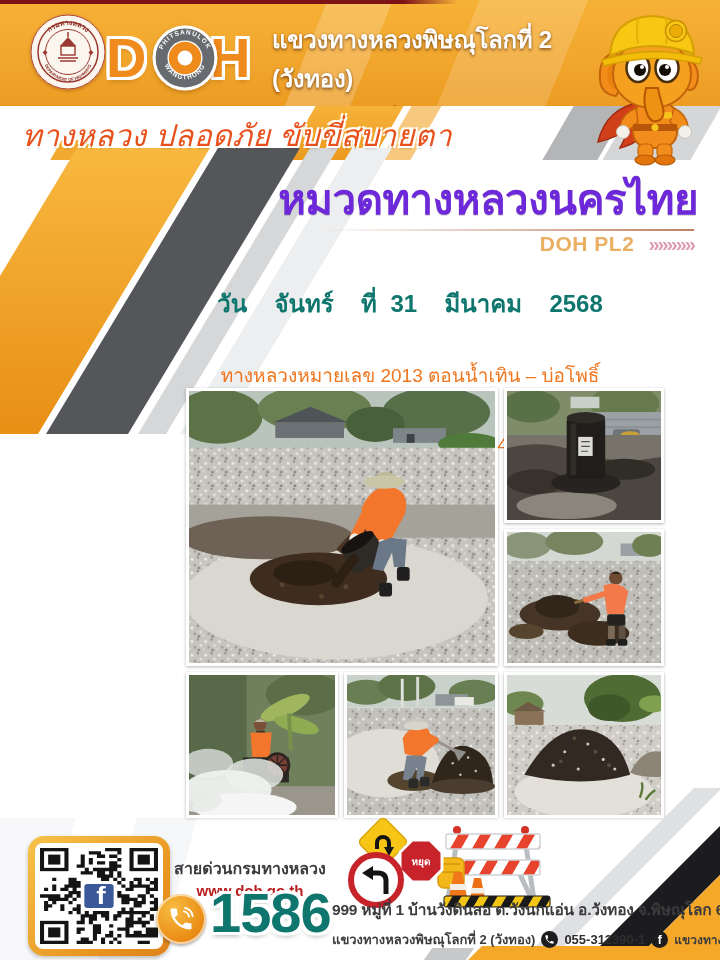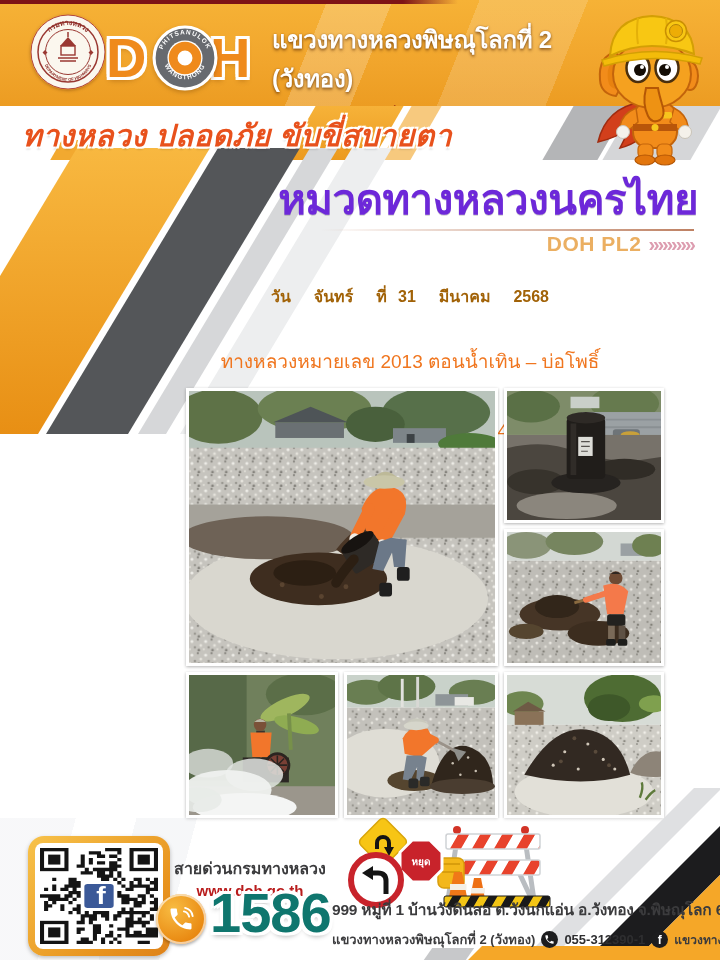--- a/index.html
+++ b/index.html
@@ -33,7 +33,7 @@
   
   .slogan-band{left:0;top:106px;width:720px;height:54px;background:#fff;overflow:hidden;}
   .sb-stripe{position:absolute;top:0;height:54px;transform:skewX(-30deg);}
-  .slogan-text{left:22px;top:112px;font-size:30px;font-weight:700;font-style:italic;
+  .slogan-text{left:22px;top:112px;font-size:30px;font-weight:400;font-style:italic;
     color:#E8511C;letter-spacing:.5px;white-space:nowrap;z-index:5;
     text-shadow:-2px -2px 0 #fff,2px -2px 0 #fff,-2px 2px 0 #fff,2px 2px 0 #fff,0 3px 2px rgba(0,0,0,.15);}
 

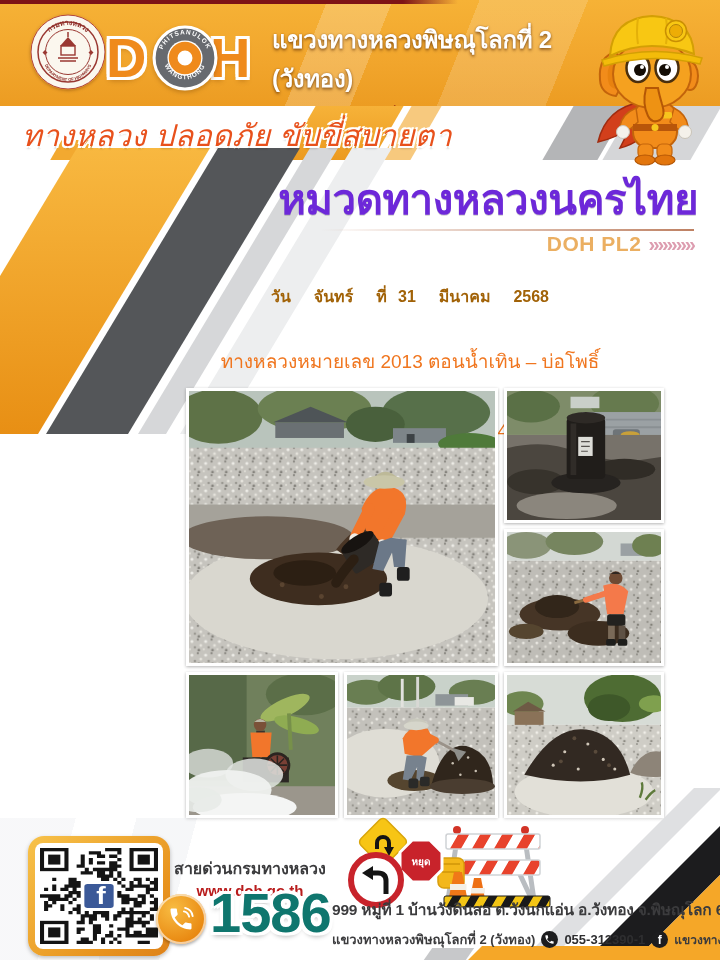--- a/index.html
+++ b/index.html
@@ -45,7 +45,7 @@
     letter-spacing:-.5px;white-space:nowrap;text-shadow:0 1px 0 rgba(0,0,0,.2);}
   .section-line{left:320px;top:229px;right:26px;height:2px;
     background:linear-gradient(to right,rgba(190,128,98,0),#BE8062);}
-  .section-code-row{right:26px;top:232px;display:flex;align-items:center;gap:7px;}
+  .section-code-row{right:26px;top:232px;display:flex;align-items:center;gap:14px;}
   .section-code{font-size:21px;font-weight:900;color:#EBAF62;letter-spacing:.5px;}
   .section-arrows{font-size:20px;font-weight:800;color:#DD9DB0;letter-spacing:-2px;}
 

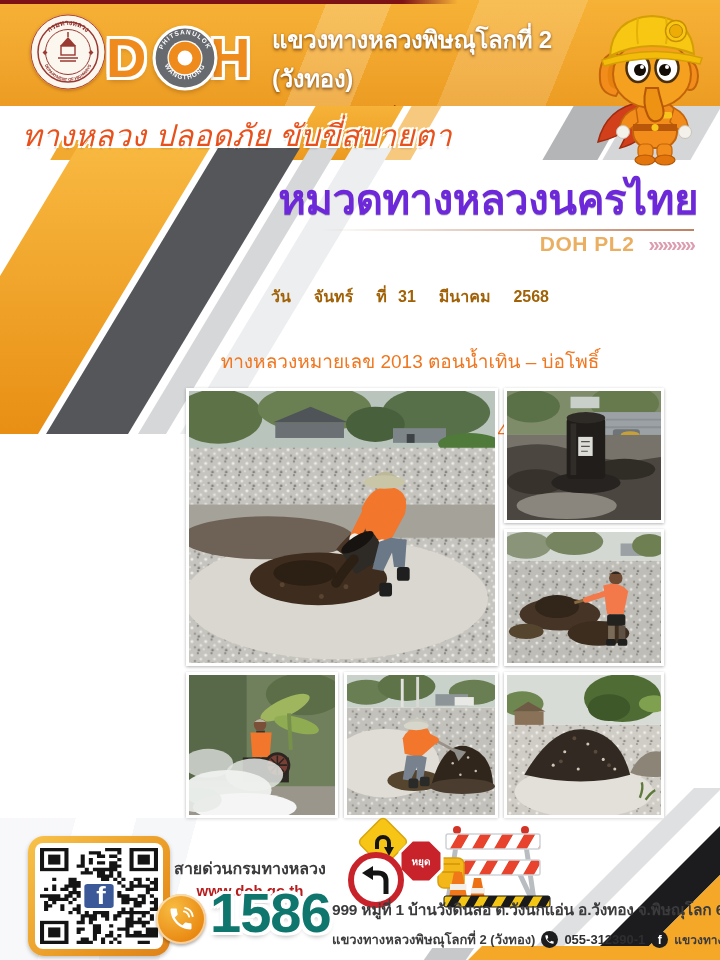--- a/index.html
+++ b/index.html
@@ -51,7 +51,7 @@
 
   
   .announce{left:110px;right:10px;top:248px;text-align:center;white-space:pre-wrap;}
-  .announce-date{font-size:16px;font-weight:800;color:#a16207;word-spacing:7px;}
+  .announce-date{font-size:24px;font-weight:800;color:#0f766e;word-spacing:7px;}
   .announce-line{font-size:19px;font-weight:400;color:#F0761F;line-height:33px;}
   .announce-line:first-of-type{margin-top:7px;}
 

